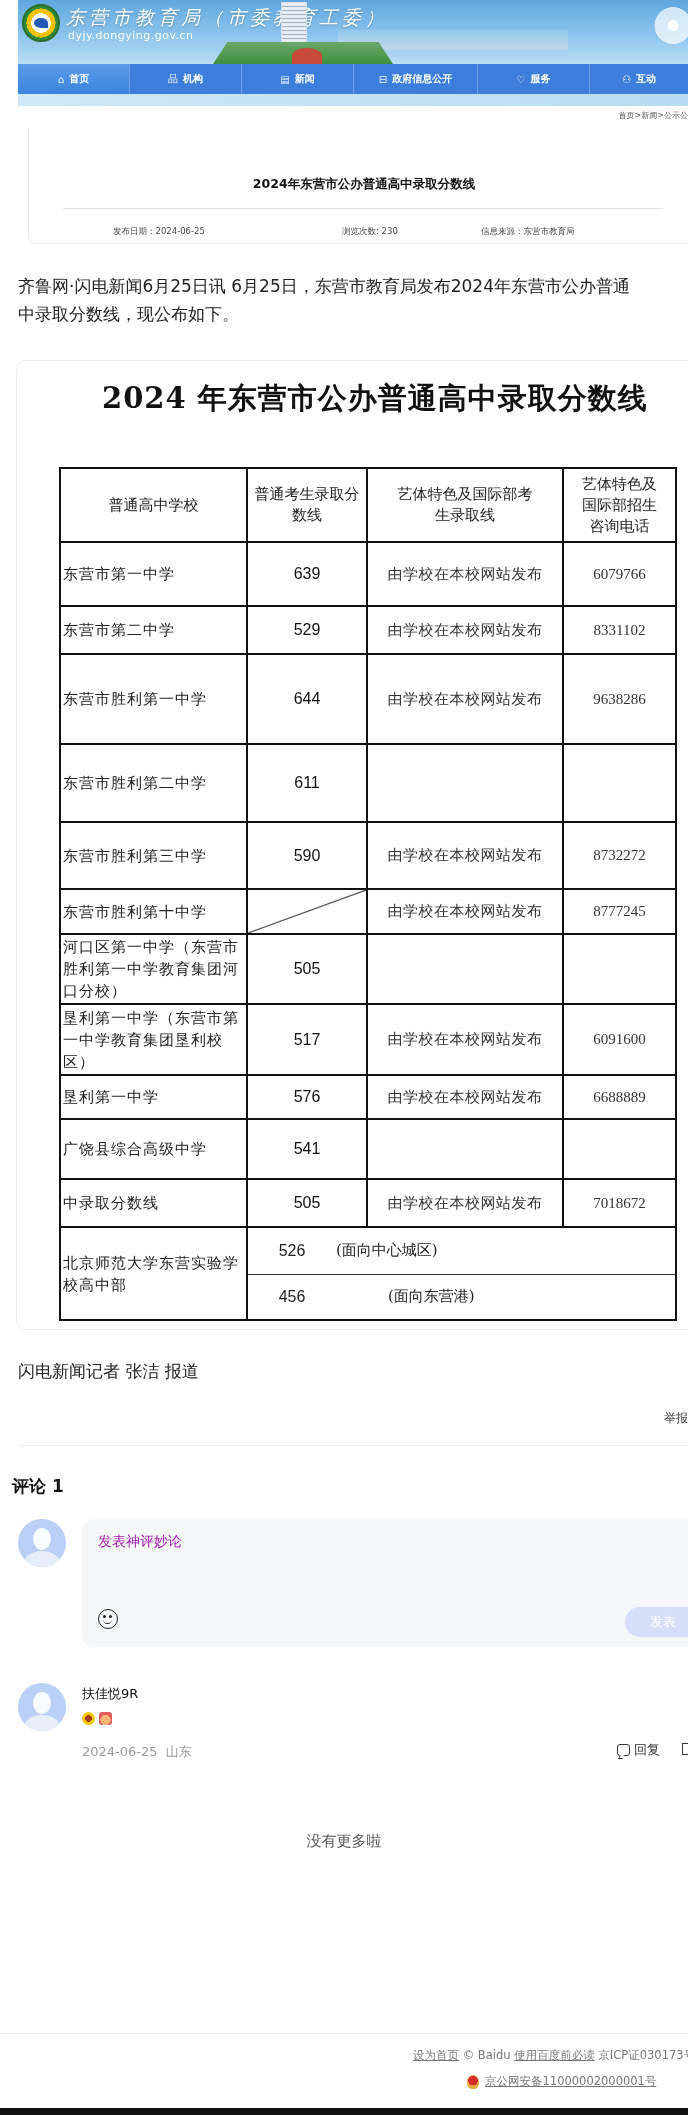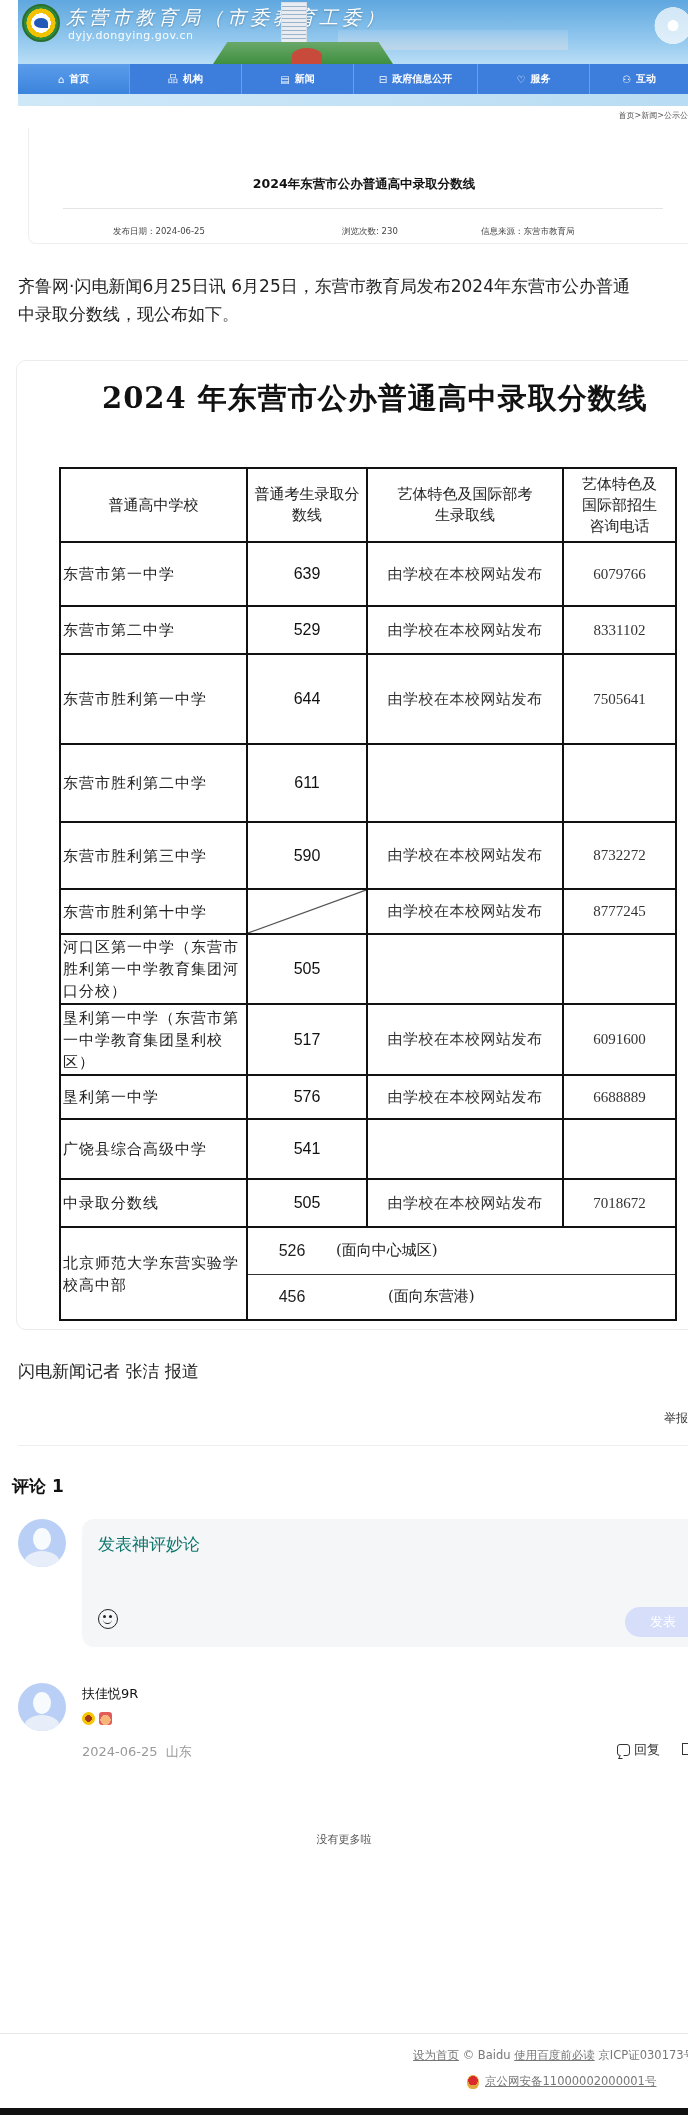--- a/index.html
+++ b/index.html
@@ -176,7 +176,7 @@
       <td class="school">东营市胜利第一中学</td>
       <td class="score-val">644</td>
       <td class="art">由学校在本校网站发布</td>
-      <td class="phone">7505641</td>
+      <td class="phone">9638286</td>
     </tr>
     <tr style="height:78px">
       <td class="school">东营市胜利第二中学</td>

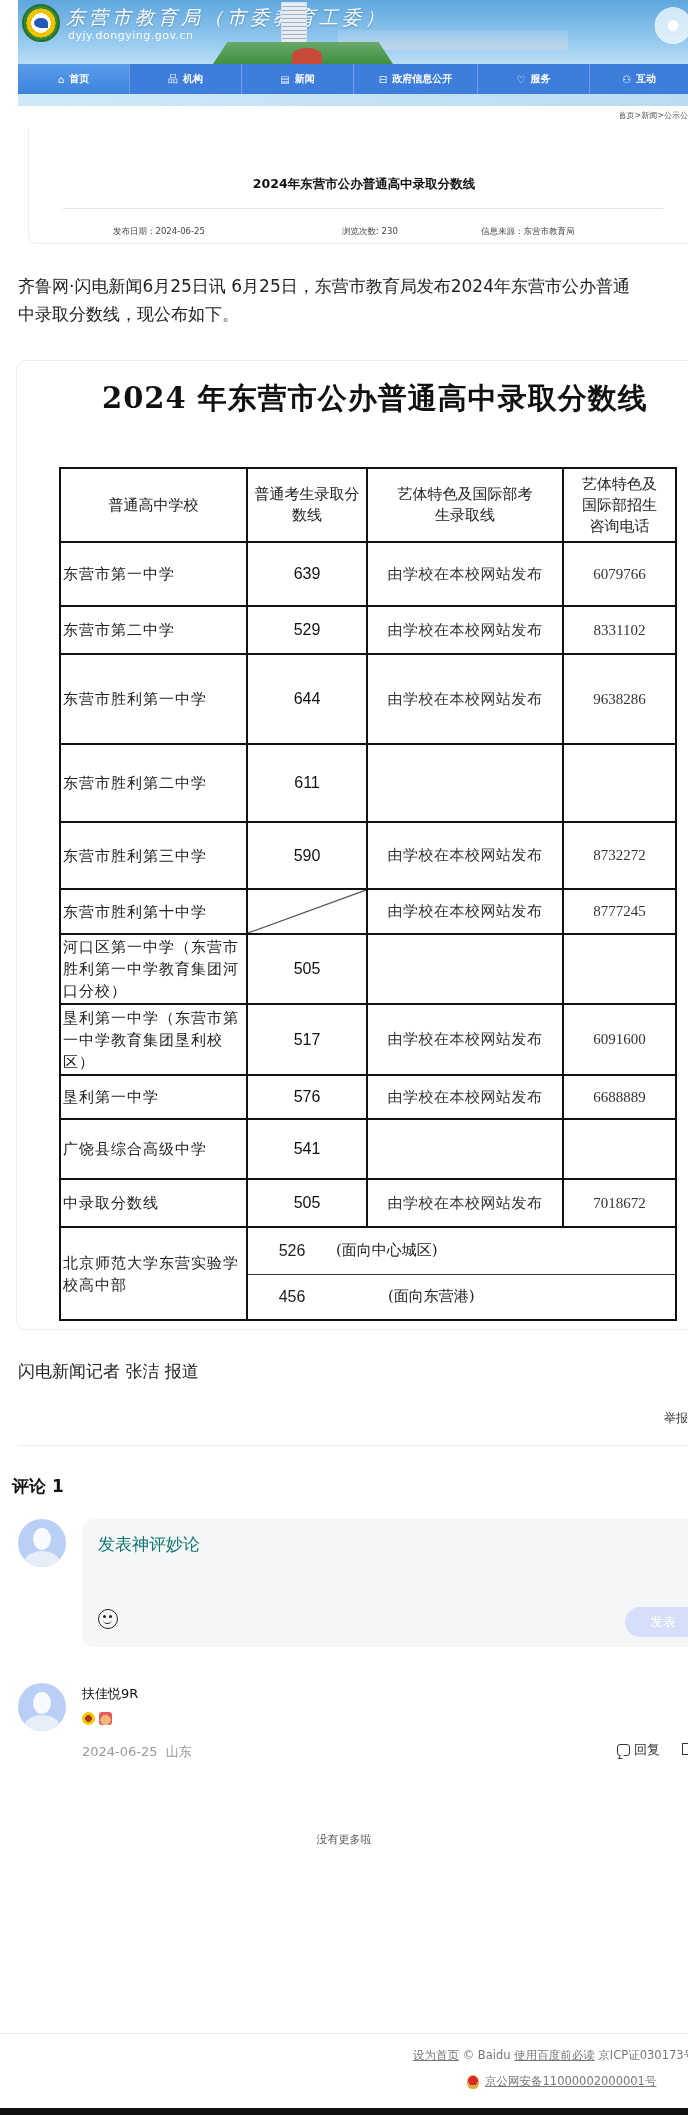--- a/index.html
+++ b/index.html
@@ -62,7 +62,7 @@
   .avatar::before { content: ""; position: absolute; left: 15px; top: 9px; width: 18px; height: 22px; border-radius: 50%; background: #ffffff; opacity: .9; }
   .avatar::after { content: ""; position: absolute; left: 6px; top: 32px; width: 36px; height: 24px; border-radius: 50% 50% 0 0; background: #e8eef9; }
   .comment-box { position: absolute; left: 82px; top: 1519px; width: 620px; height: 128px; background: #f5f6f8; border-radius: 12px; }
-  .comment-placeholder { position: absolute; left: 16px; top: 14px; font-size: 17px; color: #0f766e; }
+  .comment-placeholder { position: absolute; left: 16px; top: 14px; font-size: 14px; color: #a21caf; }
   .emoji-btn { position: absolute; left: 16px; top: 90px; width: 20px; height: 20px; border: 1.8px solid #222; border-radius: 50%; cursor: pointer; }
   .emoji-btn::before { content: ""; position: absolute; left: 4px; top: 5px; width: 3px; height: 3px; background: #222; border-radius: 50%; box-shadow: 6px 0 0 #222; }
   .emoji-btn::after { content: ""; position: absolute; left: 4px; top: 8px; width: 9px; height: 5px; border-bottom: 1.8px solid #222; border-radius: 0 0 6px 6px; }

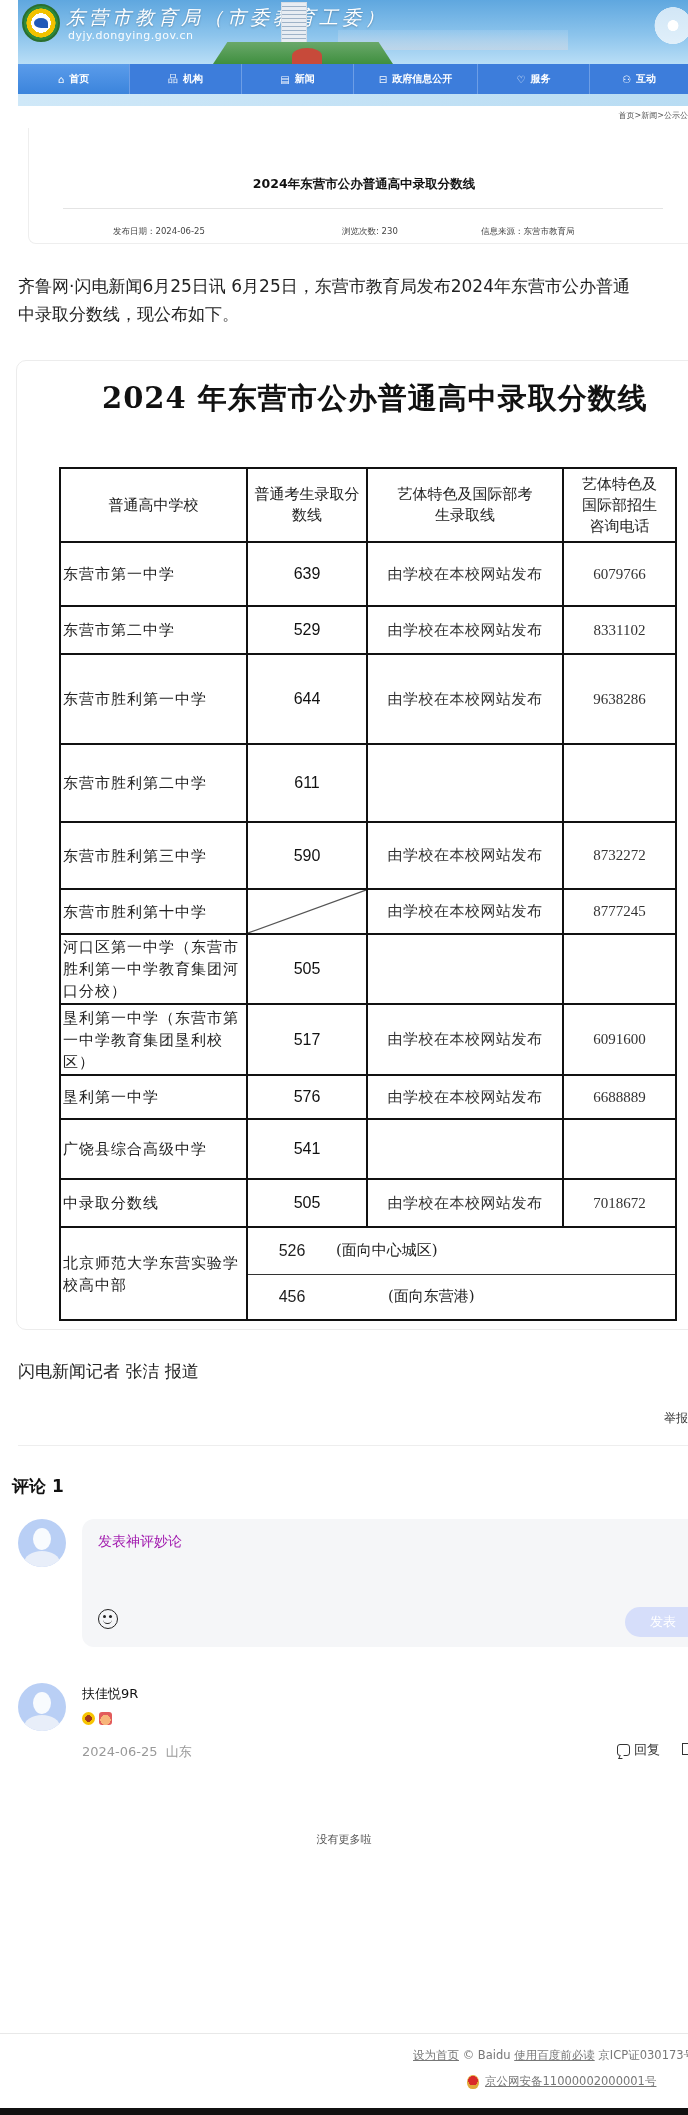--- a/index.html
+++ b/index.html
@@ -78,7 +78,7 @@
   .reply-icon::after { content: ""; position: absolute; left: 1px; bottom: -4px; width: 3px; height: 3px; border-left: 1.5px solid #333; border-bottom: 1.5px solid #333; background: #fff; transform: skewX(-20deg); }
   .like-icon { position: absolute; left: 682px; top: 1743px; width: 8px; height: 12px; border: 1.5px solid #333; border-right: none; cursor: pointer; }
 
-  .no-more { position: absolute; left: 0; width: 688px; top: 1832px; text-align: center; font-size: 11px; color: #555; }
+  .no-more { position: absolute; left: 0; width: 688px; top: 1832px; text-align: center; font-size: 15px; color: #555; }
 
   .footer-divider { position: absolute; left: 0; top: 2115px; width: 688px; height: 1px; background: #e8e8e8; top: 2033px; }
   .footer-line1 { position: absolute; left: 413px; top: 2048px; font-size: 11.5px; color: #777; white-space: nowrap; }

